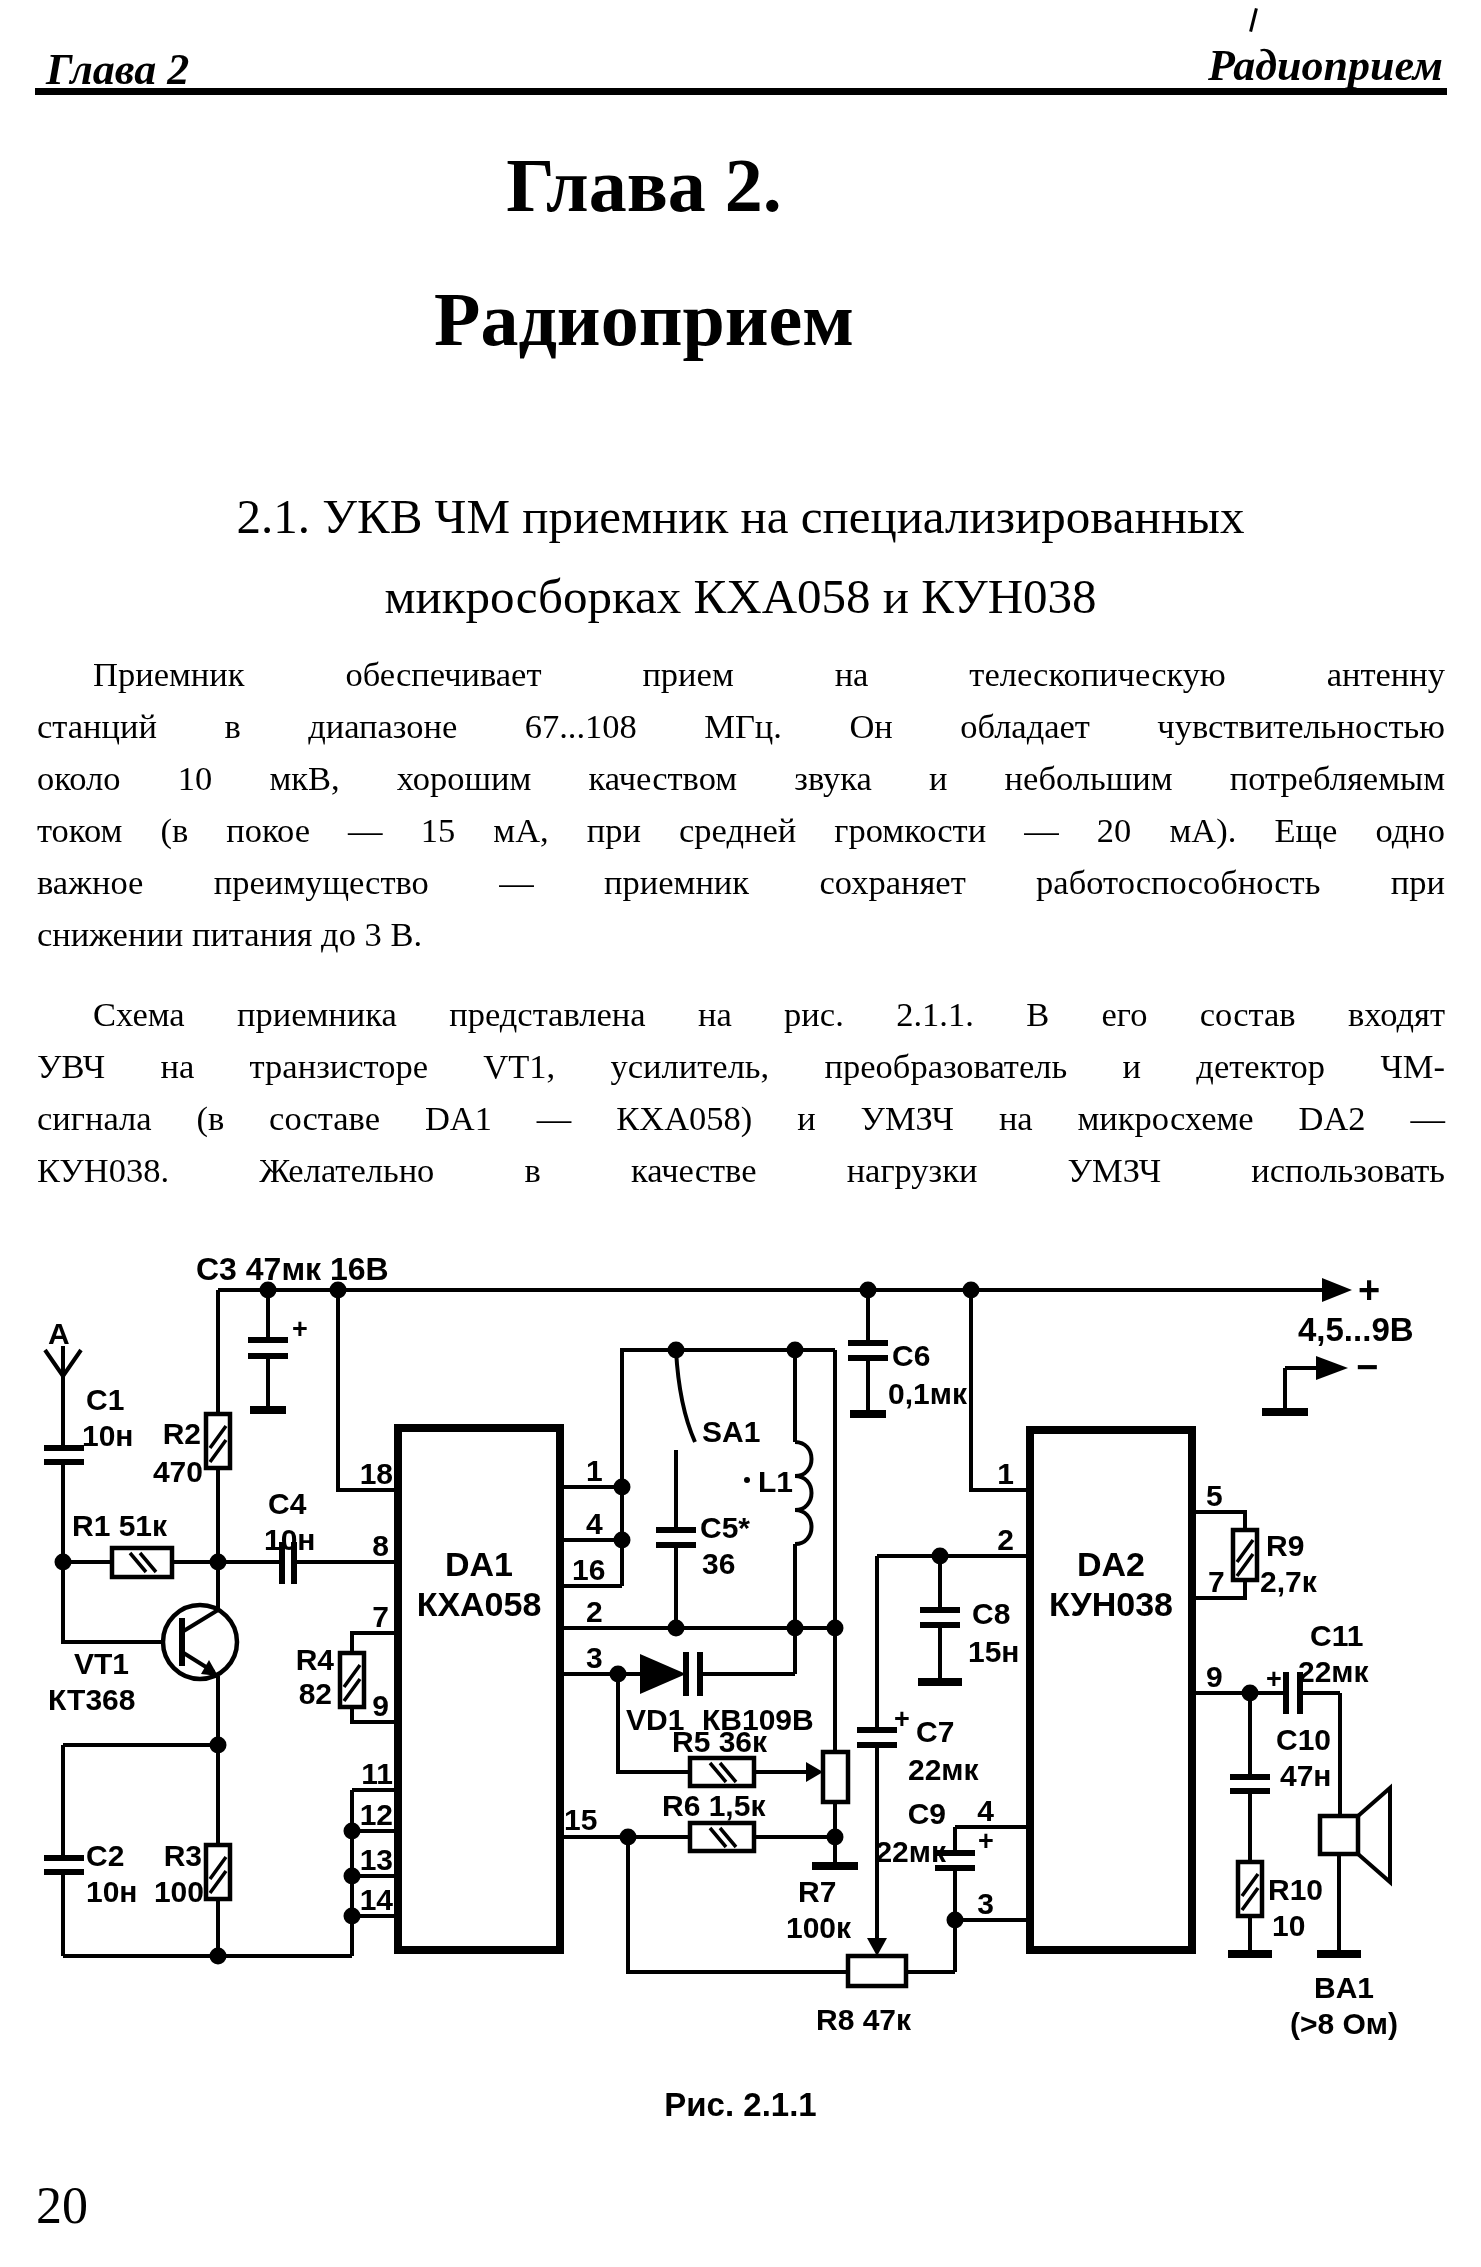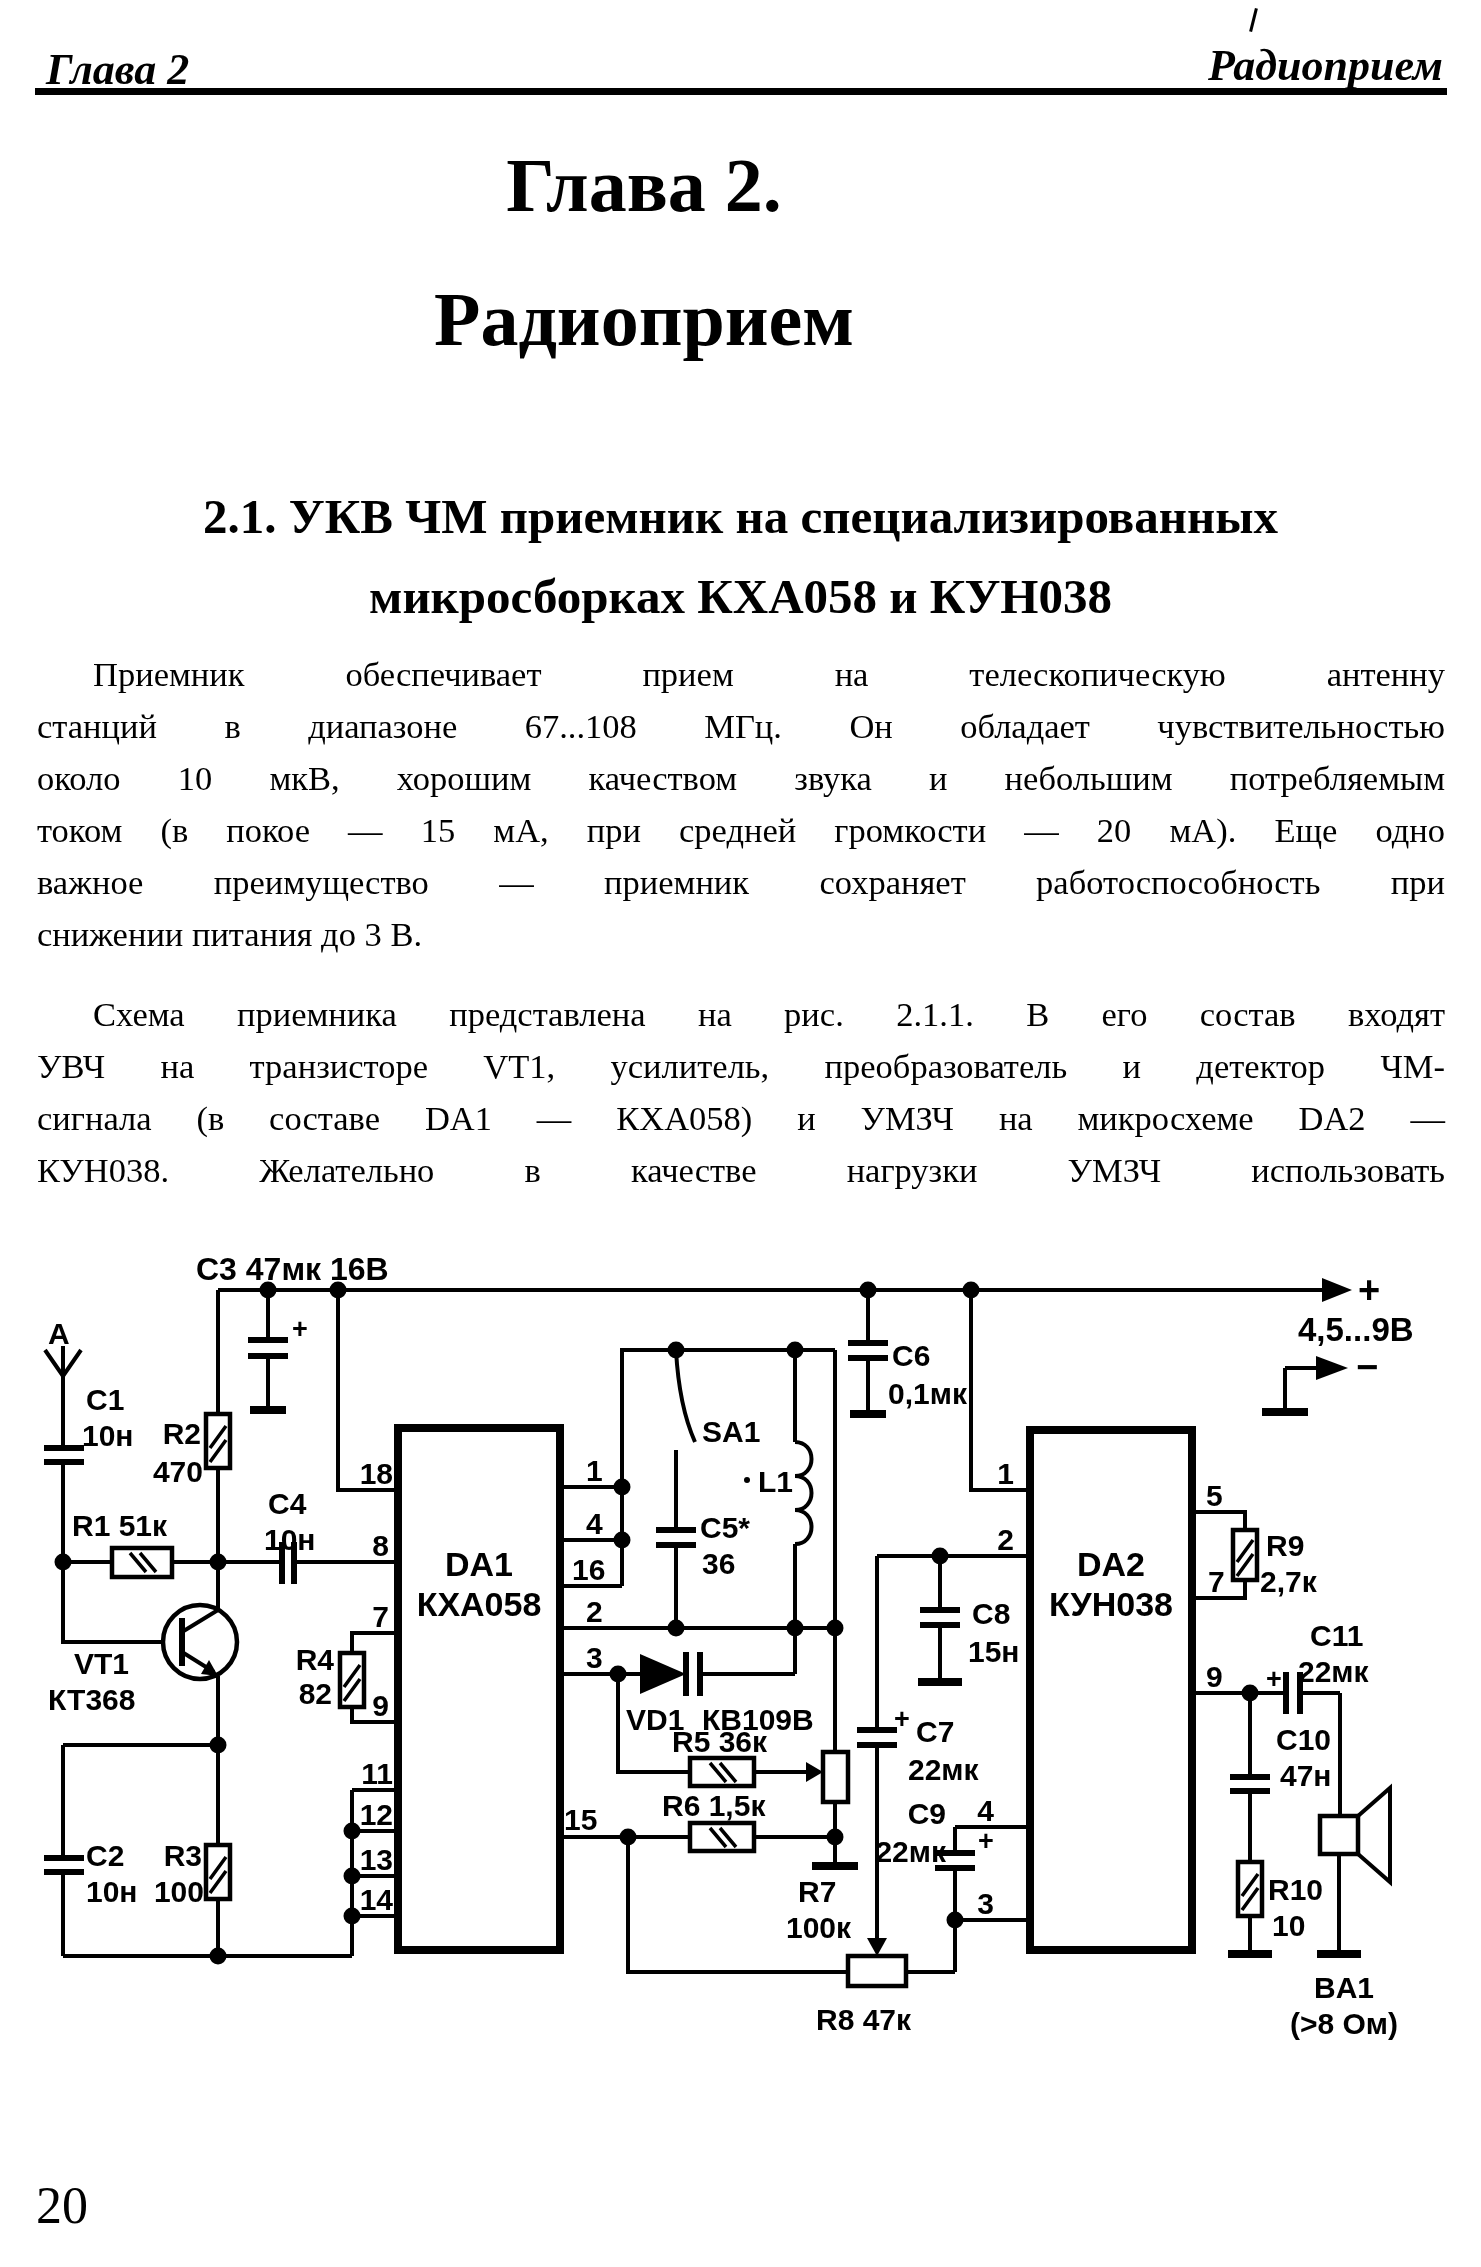--- a/index.html
+++ b/index.html
@@ -16,7 +16,7 @@
   .title-1{top:142px;}
   .title-2{top:276px;}
   .sect-line{position:absolute;left:0;width:1481px;text-align:center;
-       font-family:"Liberation Serif",serif;font-weight:bold;font-size:49px;white-space:nowrap;}
+       font-family:"Liberation Serif",serif;font-weight:normal;font-size:49px;white-space:nowrap;}
   .sect-1{top:488px;}
   .sect-2{top:568px;}
   .para{position:absolute;left:37px;width:1408px;font-size:34.5px;line-height:52px;}

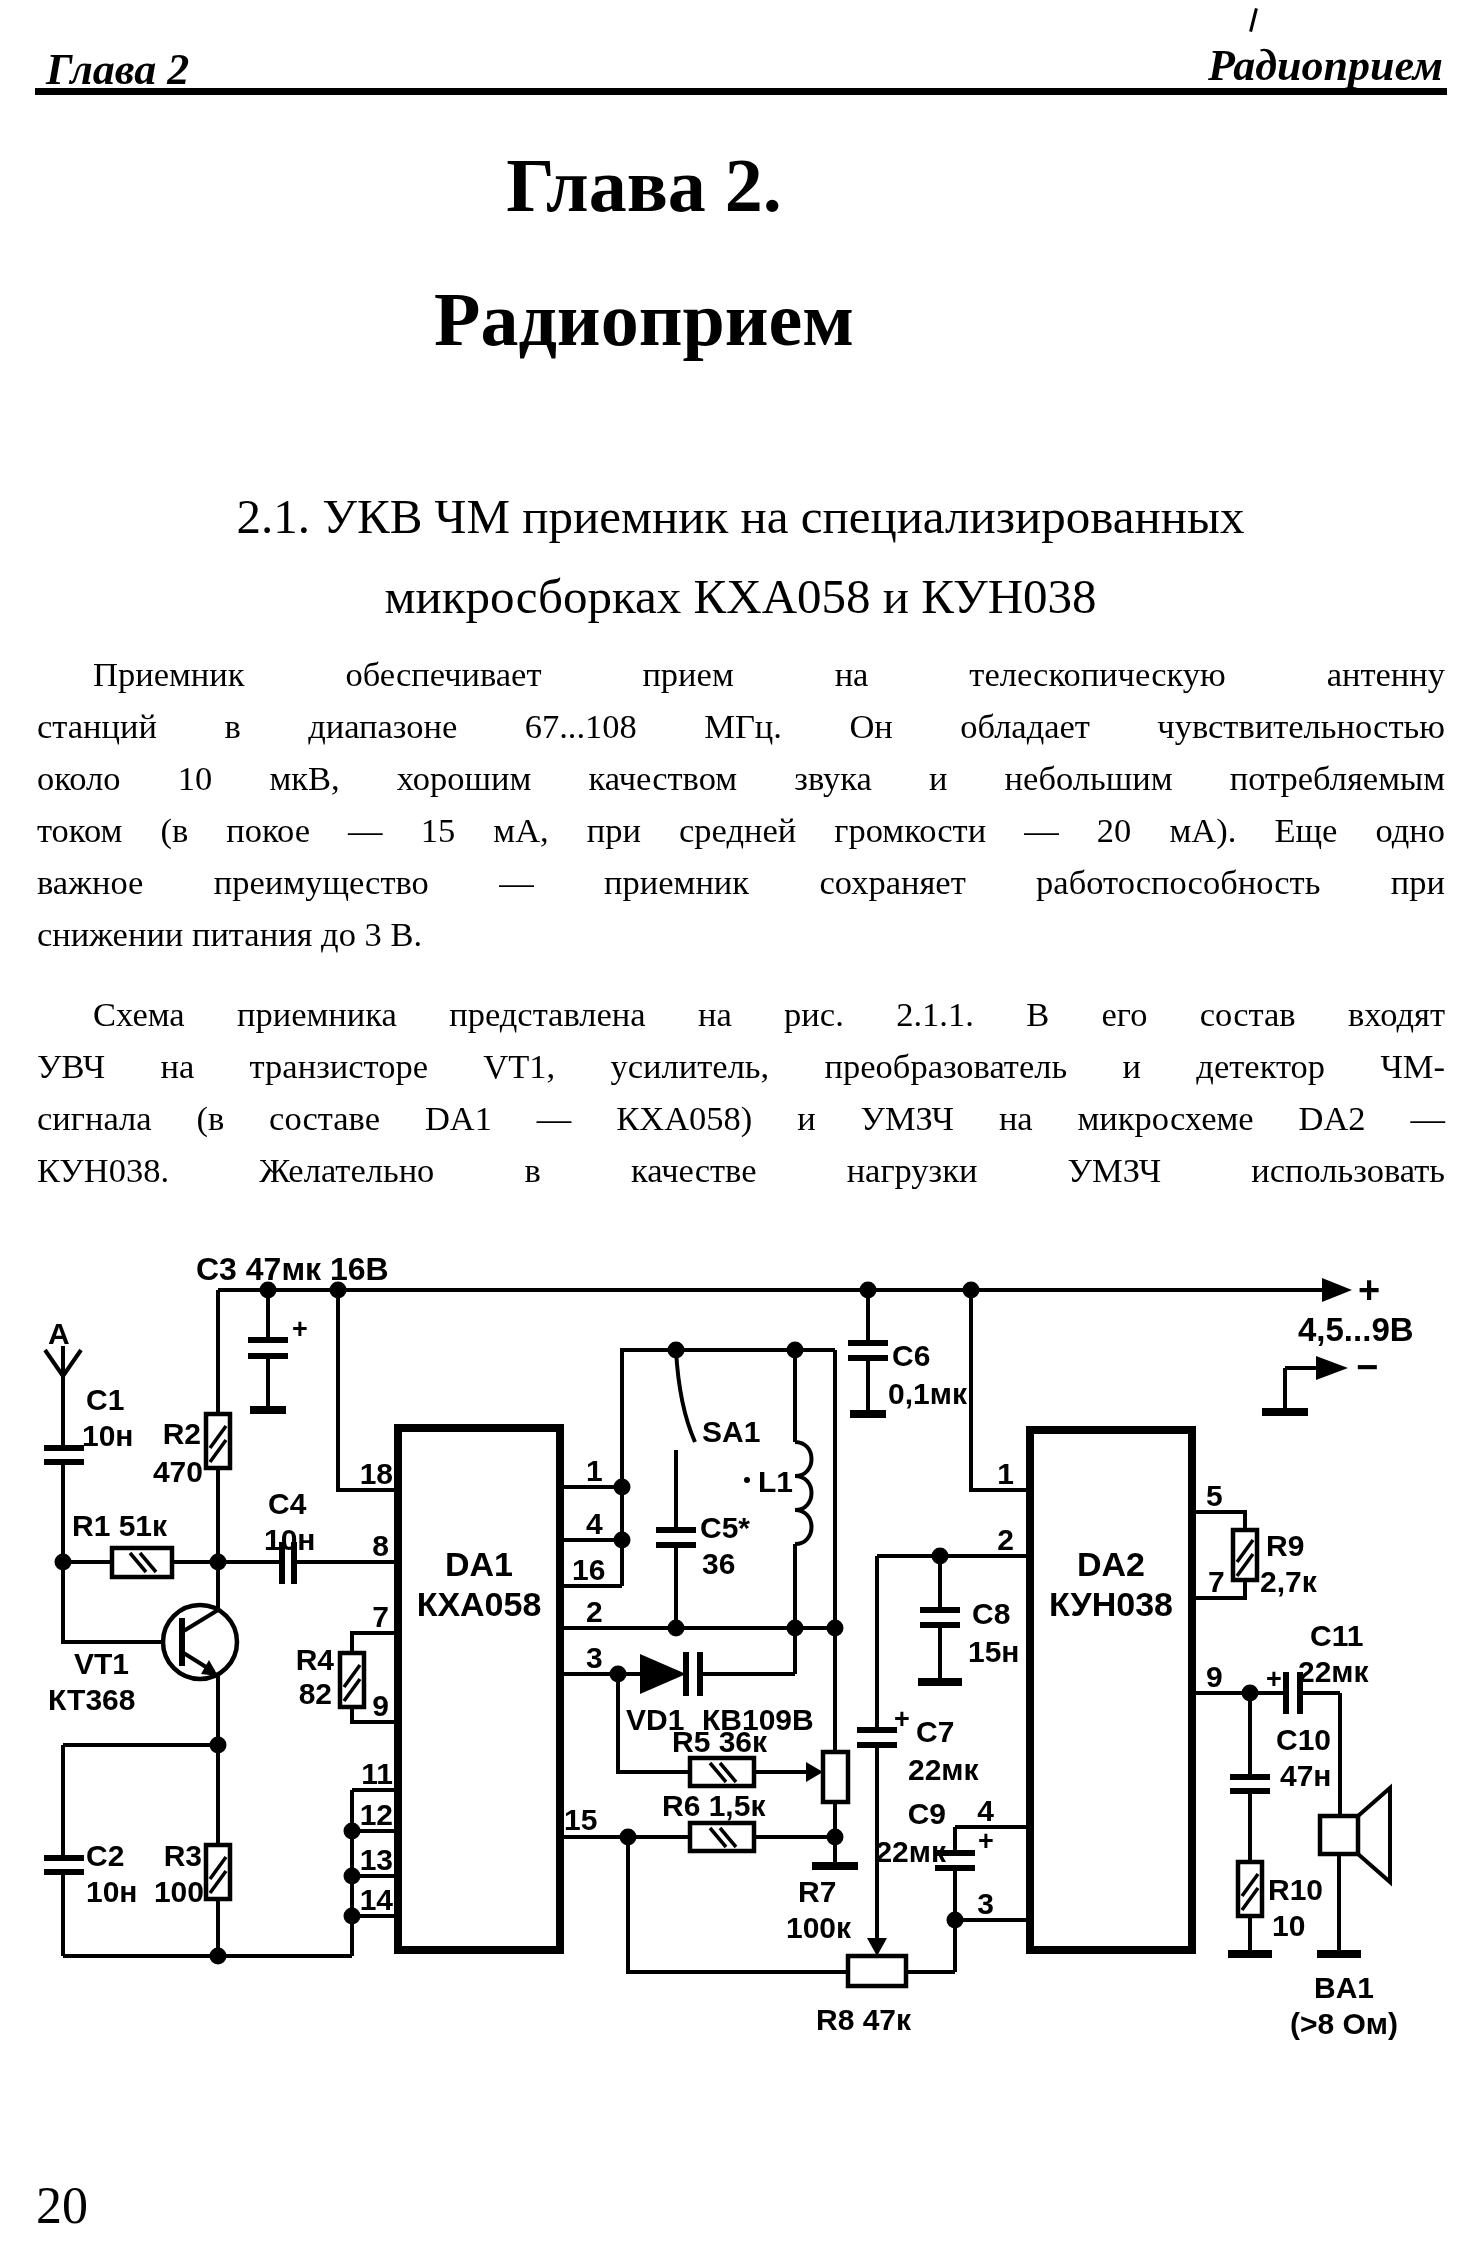--- a/index.html
+++ b/index.html
@@ -346,6 +346,7 @@
     </g>
   </svg>
 
+  <div class="caption">Рис. 2.1.1</div>
   <div class="pagenum">20</div>
 
 </div>

